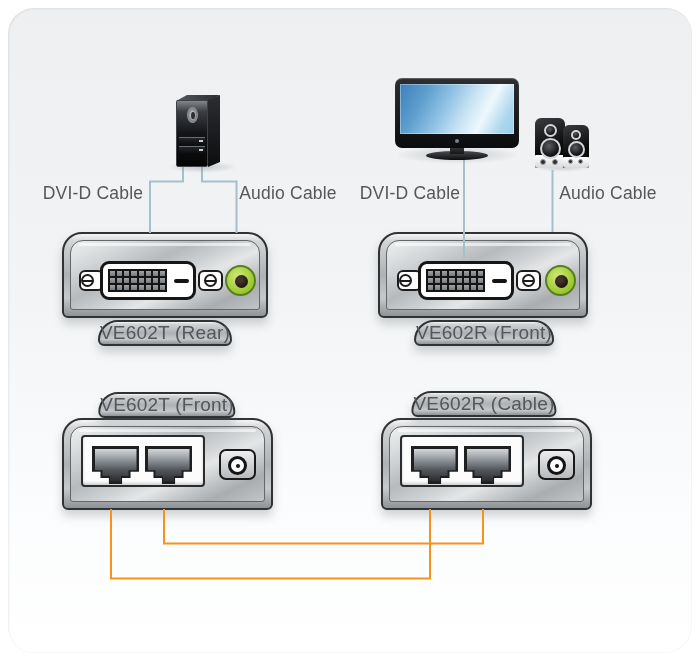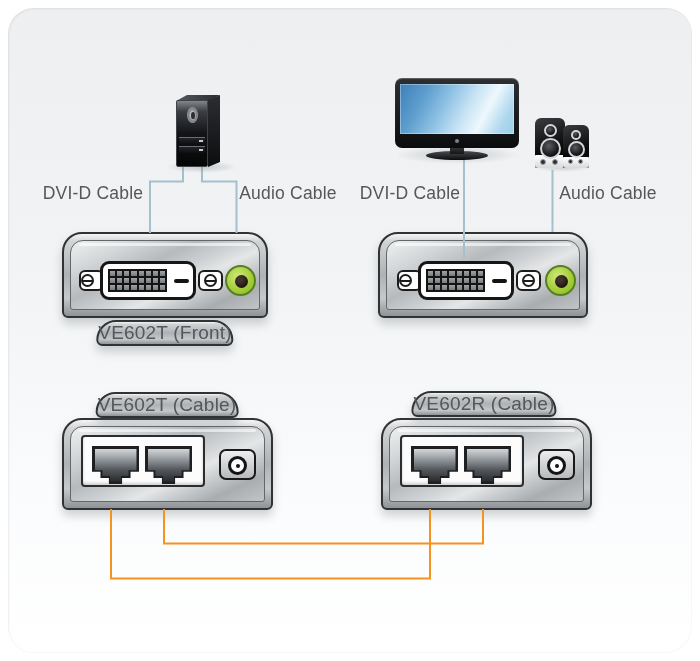--- a/index.html
+++ b/index.html
@@ -279,7 +279,7 @@
   <div class="lbl" style="left:288px;top:193px;">Audio Cable</div>
   <div class="lbl" style="left:410px;top:193px;">DVI-D Cable</div>
   <div class="lbl" style="left:608px;top:193px;">Audio Cable</div>
-  <div class="lbl device" style="left:165px;top:333px;">VE602T (Front)</div>
+  <div class="lbl device" style="left:165px;top:333px;">VE602T (Rear)</div>
   <div class="lbl device" style="left:167px;top:405px;">VE602T (Cable)</div>
   <div class="lbl device" style="left:484px;top:404px;">VE602R (Cable)</div>
 </div>

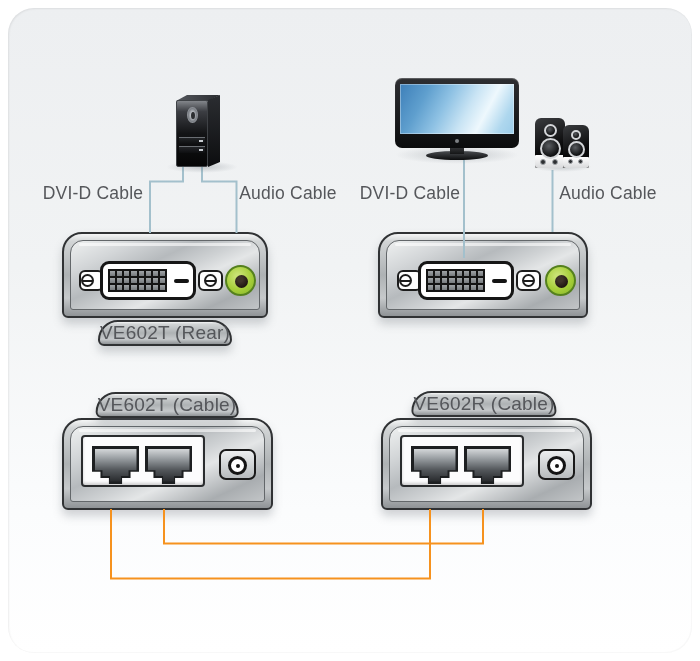--- a/index.html
+++ b/index.html
@@ -280,6 +280,7 @@
   <div class="lbl" style="left:410px;top:193px;">DVI-D Cable</div>
   <div class="lbl" style="left:608px;top:193px;">Audio Cable</div>
   <div class="lbl device" style="left:165px;top:333px;">VE602T (Rear)</div>
+  <div class="lbl device" style="left:484px;top:333px;">VE602R (Front)</div>
   <div class="lbl device" style="left:167px;top:405px;">VE602T (Cable)</div>
   <div class="lbl device" style="left:484px;top:404px;">VE602R (Cable)</div>
 </div>

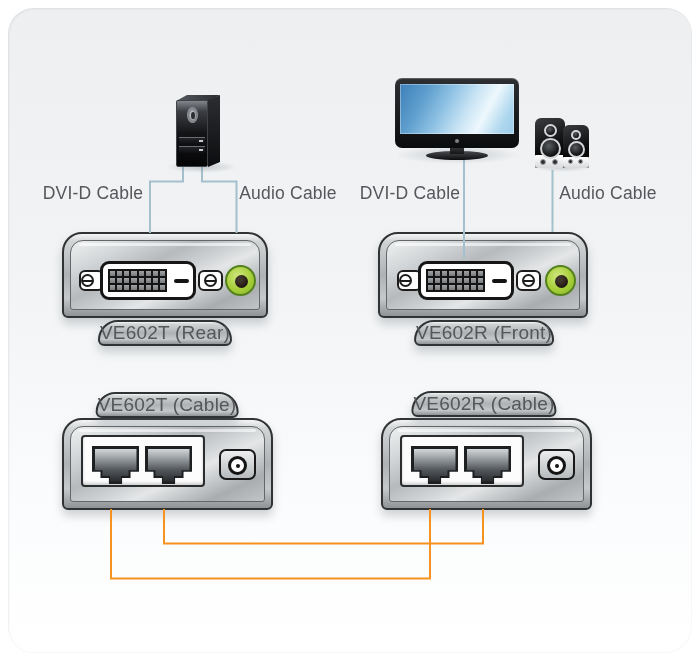--- a/index.html
+++ b/index.html
@@ -281,7 +281,7 @@
   <div class="lbl" style="left:608px;top:193px;">Audio Cable</div>
   <div class="lbl device" style="left:165px;top:333px;">VE602T (Rear)</div>
   <div class="lbl device" style="left:484px;top:333px;">VE602R (Front)</div>
-  <div class="lbl device" style="left:167px;top:405px;">VE602T (Cable)</div>
+  <div class="lbl device" style="left:167px;top:405px;">VE602T (Front)</div>
   <div class="lbl device" style="left:484px;top:404px;">VE602R (Cable)</div>
 </div>
 

